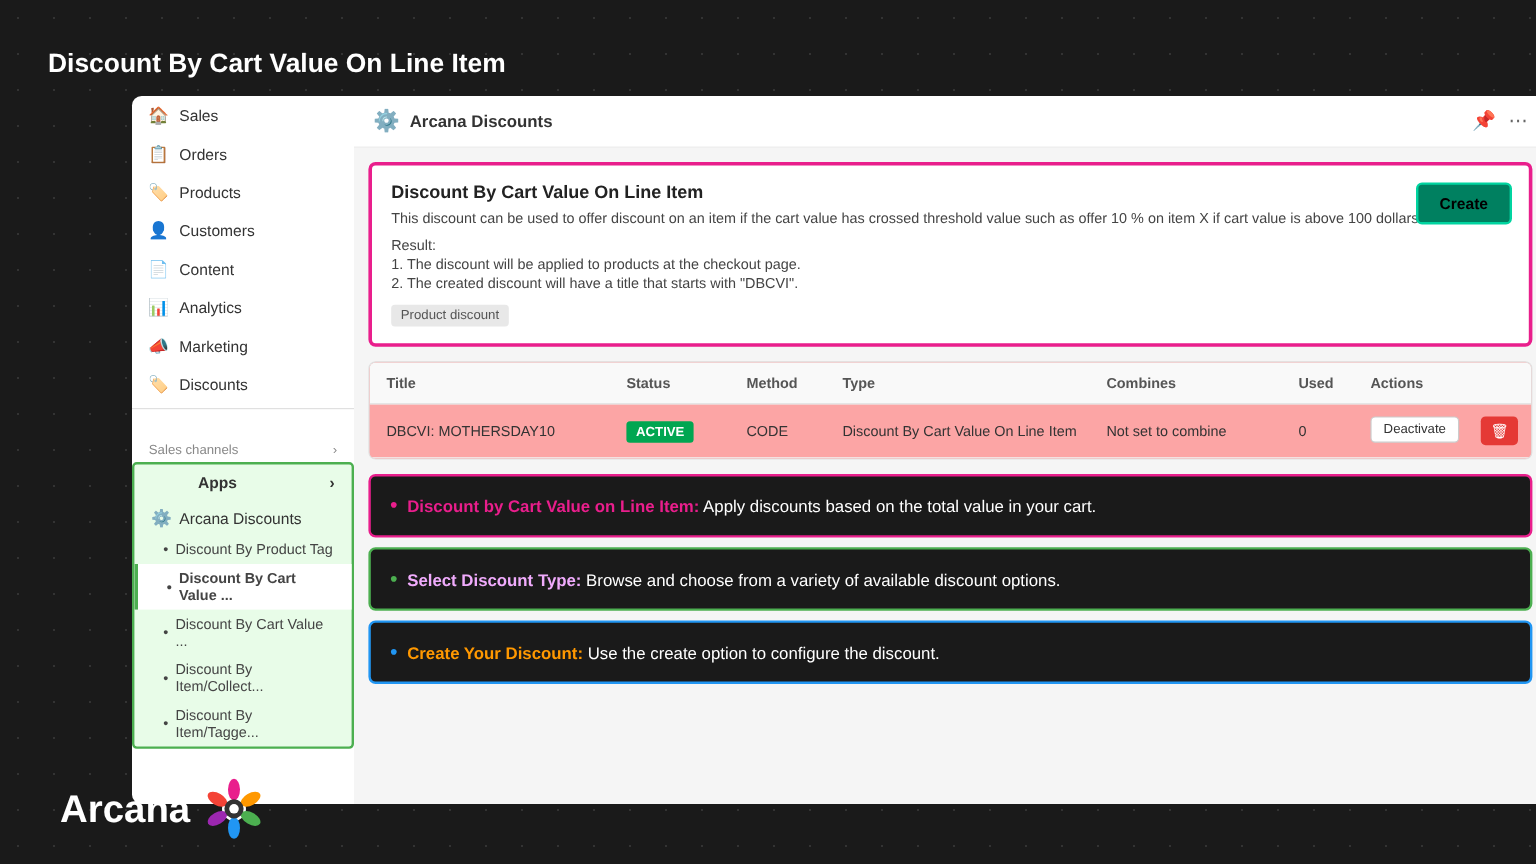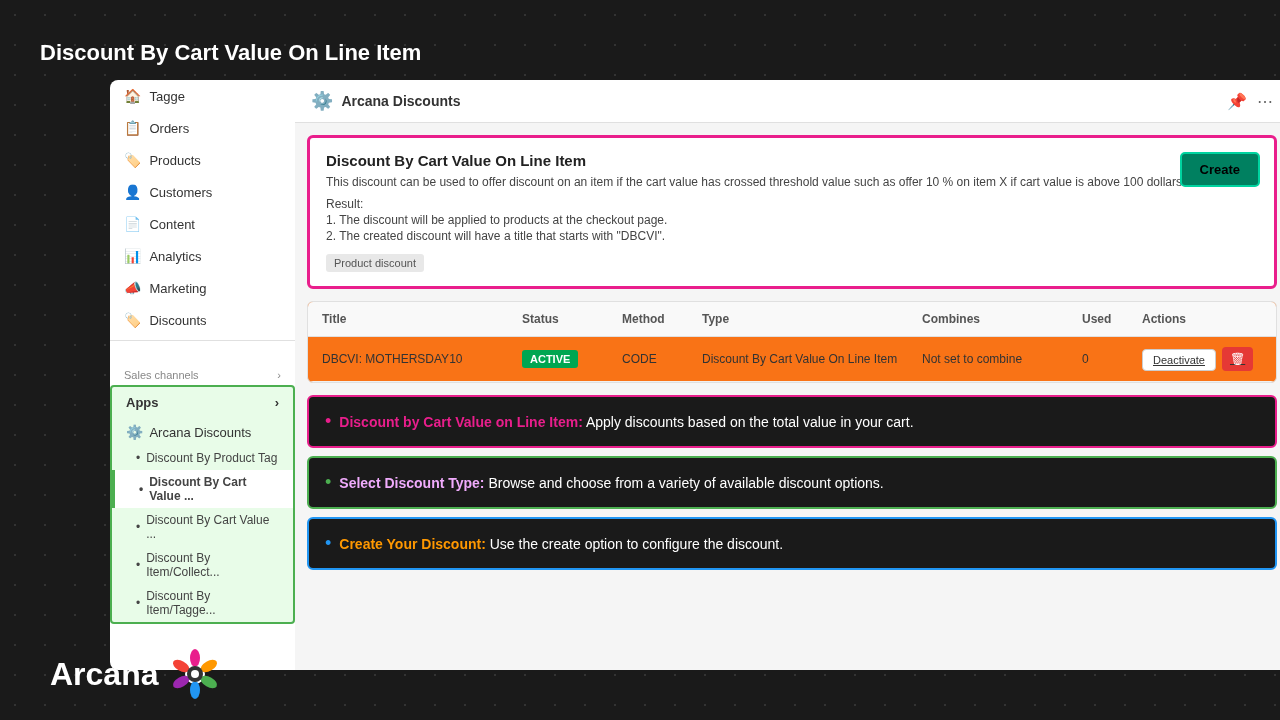--- a/index.html
+++ b/index.html
@@ -352,7 +352,7 @@
 
     <div class="sidebar-nav-item">
       <span class="icon">🏠</span>
-      <span>Tagge</span>
+      <span>Sales</span>
     </div>
     <div class="sidebar-nav-item">
       <span class="icon">📋</span>

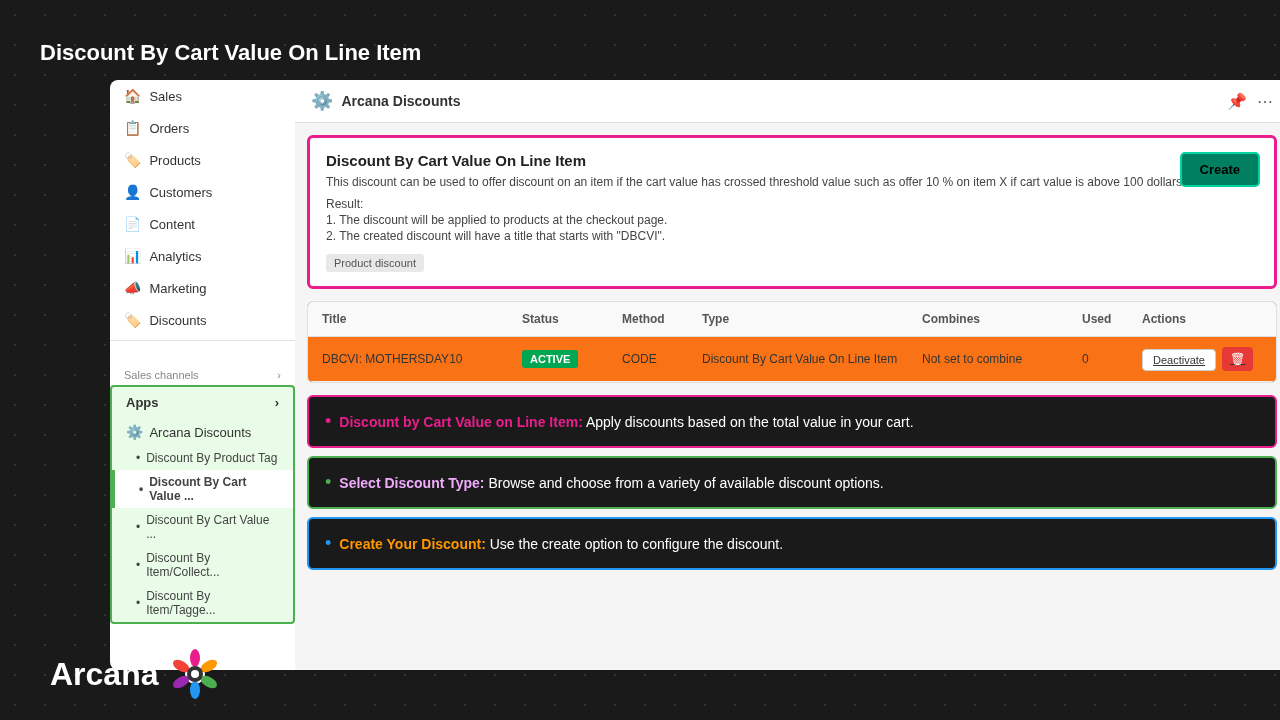--- a/index.html
+++ b/index.html
@@ -210,7 +210,7 @@
 
     
     .discount-table {
-      background: #f97316;
+      background: #fca5a5;
       margin: 0 12px 12px;
       border-radius: 6px;
       overflow: hidden;

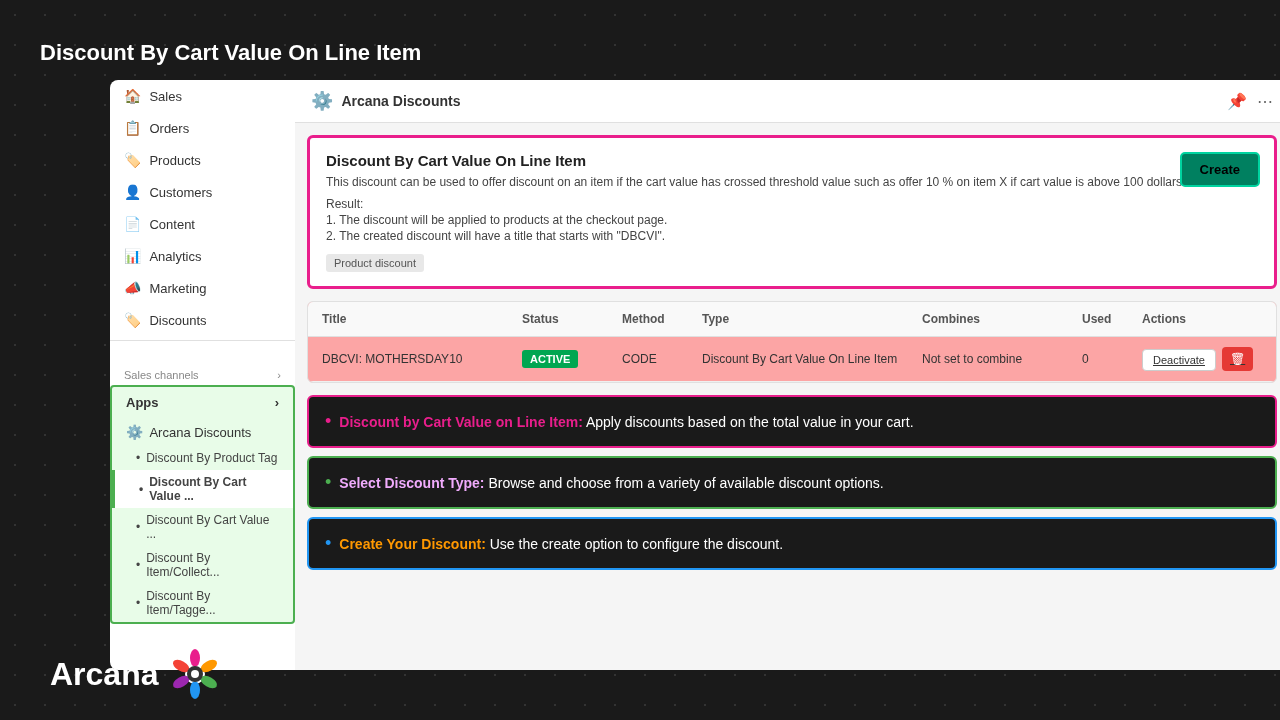--- a/index.html
+++ b/index.html
@@ -250,9 +250,8 @@
 
     .action-btns {
       display: flex;
-      gap: 6px;
-      align-items: flex-end;
-      text-decoration: underline;
+      gap: 18px;
+      align-items: flex-start;
     }
 
     .deactivate-btn {

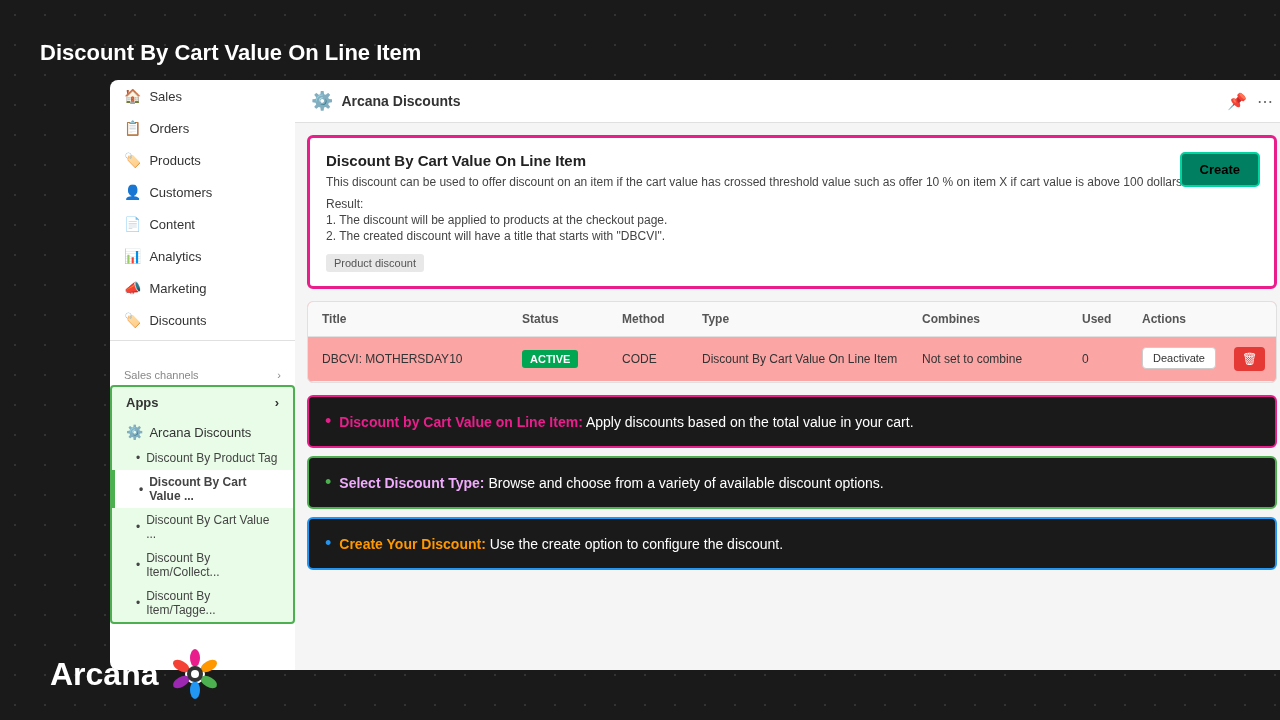--- a/index.html
+++ b/index.html
@@ -89,6 +89,7 @@
       font-weight: 600;
       color: #333;
       cursor: pointer;
+      margin-left: 39px;
     }
 
     .apps-sub-item {

